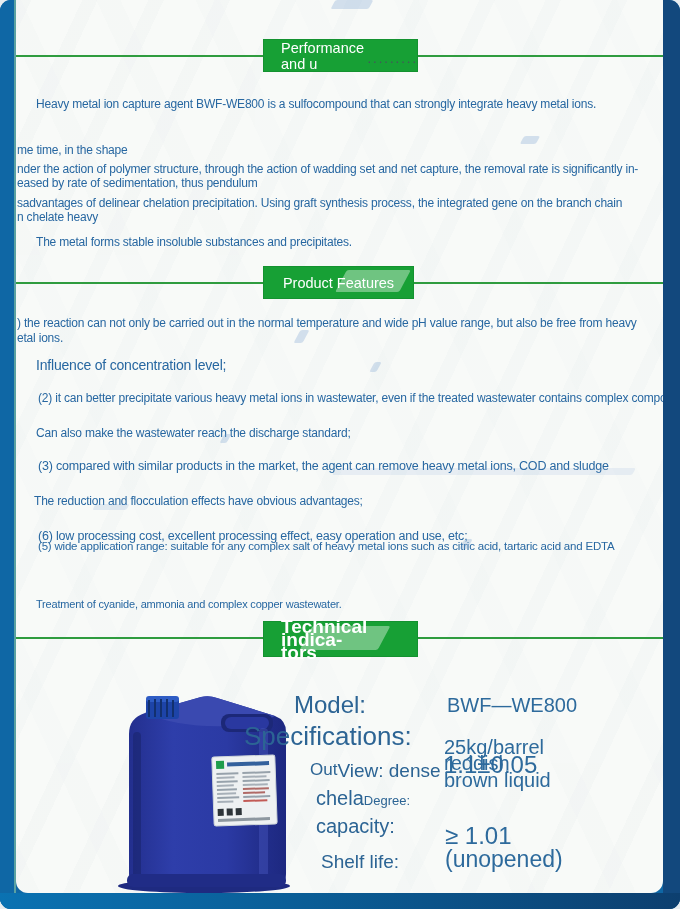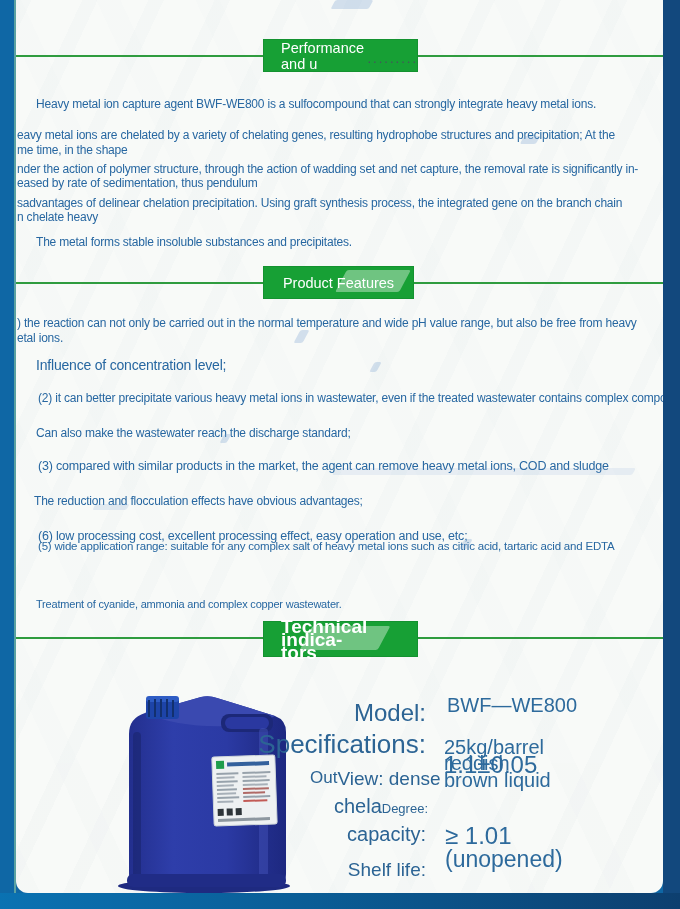--- a/index.html
+++ b/index.html
@@ -5,7 +5,7 @@
   html,body{margin:0;padding:0;background:#e8edf0;}
   .page{
     position:relative;width:680px;height:909px;overflow:hidden;
-    font-family:"Liberation Sans",sans-serif;background:#0f67a5;
+    font-family:"Liberation Sans",sans-serif;background:#0f67a5;border-radius:11px;
   }
   .content{
     position:absolute;left:16px;top:0;width:647px;height:893px;

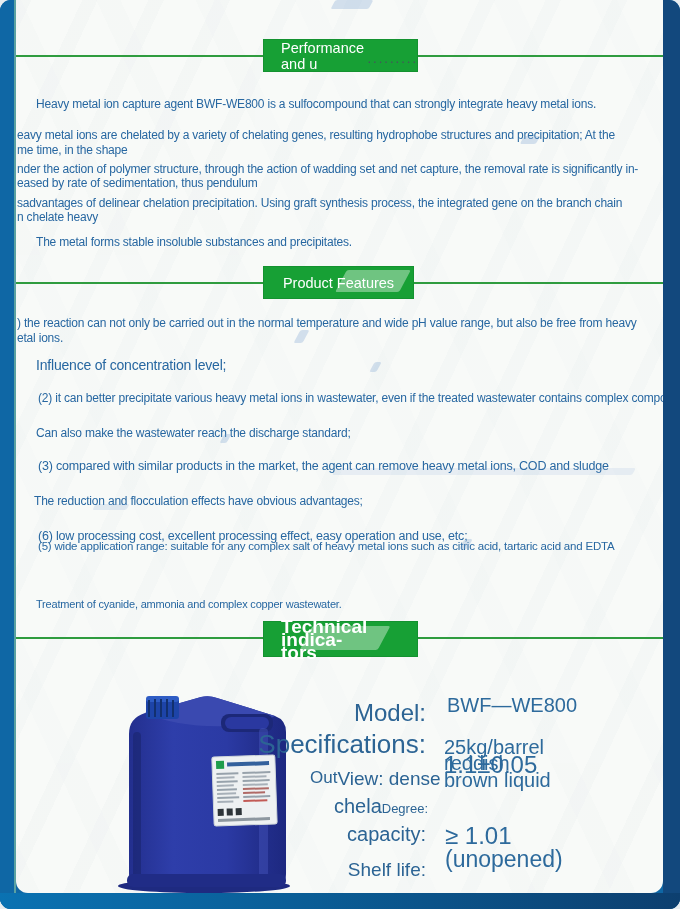--- a/index.html
+++ b/index.html
@@ -52,7 +52,6 @@
     </div>
 
     <span class="pline" style="left:20px;top:97px;font-size:12px">Heavy metal ion capture agent BWF-WE800 is a sulfocompound that can strongly integrate heavy metal ions.</span>
-    <span class="pline" style="left:1px;top:128px;font-size:12px">eavy metal ions are chelated by a variety of chelating genes, resulting hydrophobe structures and precipitation; At the</span>
     <span class="pline" style="left:1px;top:143px;font-size:12px">me time, in the shape</span>
     <span class="pline" style="left:1px;top:162px;font-size:12px">nder the action of polymer structure, through the action of wadding set and net capture, the removal rate is significantly in-</span>
     <span class="pline" style="left:1px;top:176px;font-size:12px">eased by rate of sedimentation, thus pendulum</span>

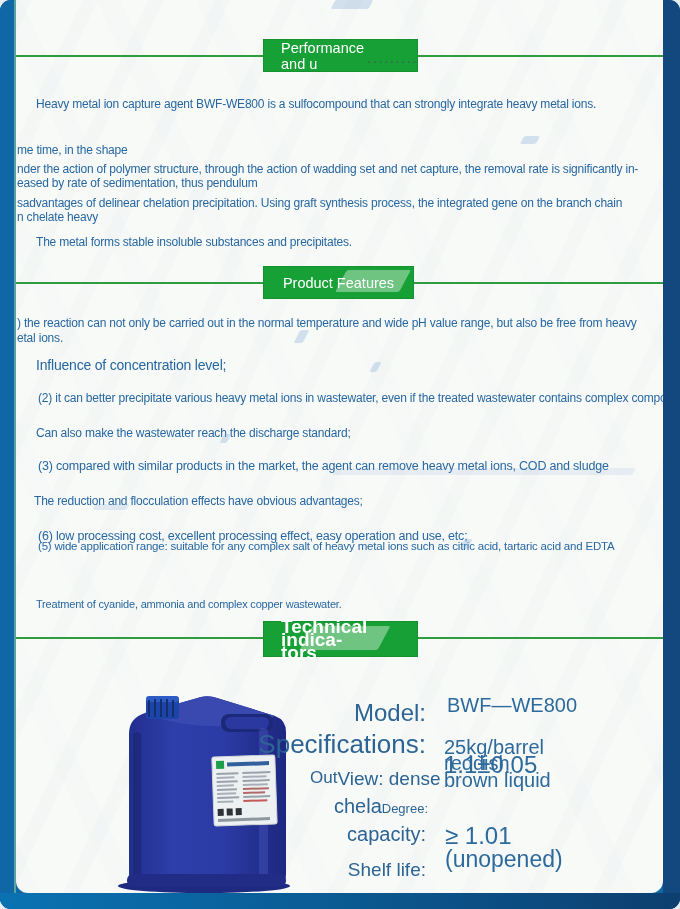--- a/index.html
+++ b/index.html
@@ -32,7 +32,7 @@
   .banner .dots{color:#46545c;font-size:13px;letter-spacing:2px;white-space:nowrap;margin-left:1px;position:relative;top:3px;}
   .banner .two-line{line-height:13px;font-size:19px;font-weight:bold;}
   .pline{position:absolute;color:#2767a1;white-space:nowrap;letter-spacing:-0.2px;z-index:2;}
-  .spec-label{position:absolute;color:#2c6494;text-align:right;white-space:nowrap;z-index:4;margin-top:8px;}
+  .spec-label{position:absolute;color:#2c6494;white-space:nowrap;z-index:4;}
   .spec-value{position:absolute;color:#2d6a9c;white-space:nowrap;z-index:4;}
   .wm{position:absolute;z-index:2;transform:skewX(-28deg);border-radius:2px;background:rgba(122,162,208,.30);}
   .wm.onbanner{background:rgba(255,255,255,.38);z-index:4;}

